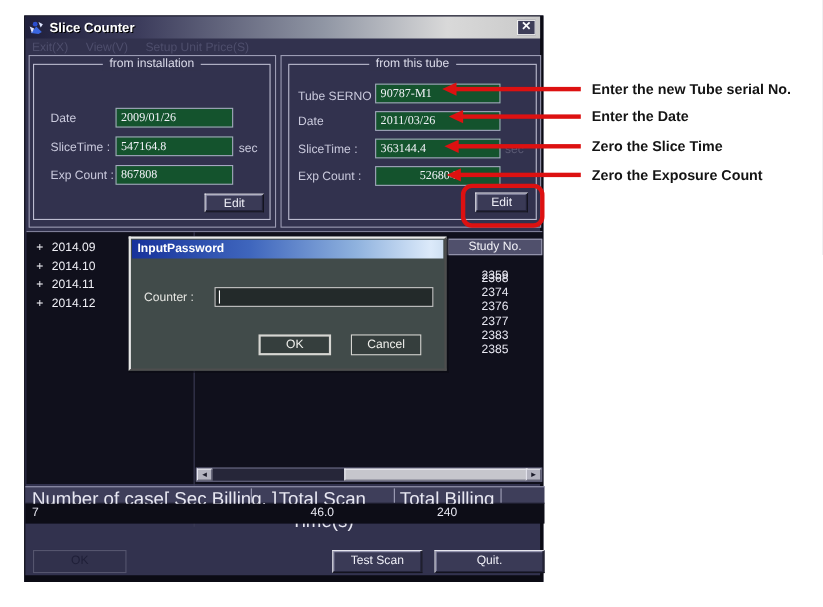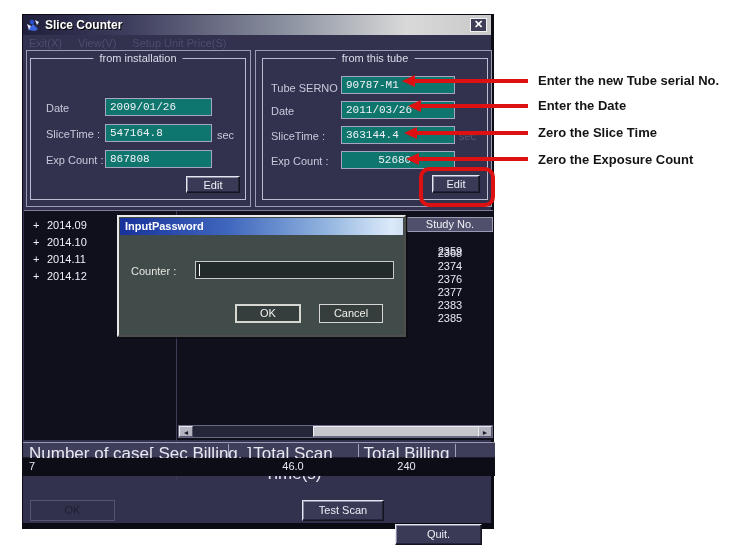--- a/index.html
+++ b/index.html
@@ -36,8 +36,8 @@
   .lbl { position:absolute; color:#c9c9dc; font-size:11px; white-space:nowrap; }
   .unit { position:absolute; color:#c9c9dc; font-size:11px; }
   .unit-dim { color:#5a5a74; }
-  .inp { position:absolute; height:18px; background:#0f766e; border:1px solid #a6a6c0;
-         color:#f2f2f8; font-size:11px; font-family:Liberation Mono, monospace; padding:0 4px; }
+  .inp { position:absolute; height:18px; background:#14532d; border:1px solid #a6a6c0;
+         color:#f2f2f8; font-size:11px; font-family:Liberation Serif, serif; padding:0 4px; }
   .btn { position:absolute; background:#3a3a56; color:#eeeef6; font-size:11px; text-align:center;
          border:1px solid #e6e6ee; border-right-color:#14141f; border-bottom-color:#14141f;
          box-shadow:inset -1px -1px 0 #23233a, inset 1px 1px 0 #8a8aa6; cursor:default; }

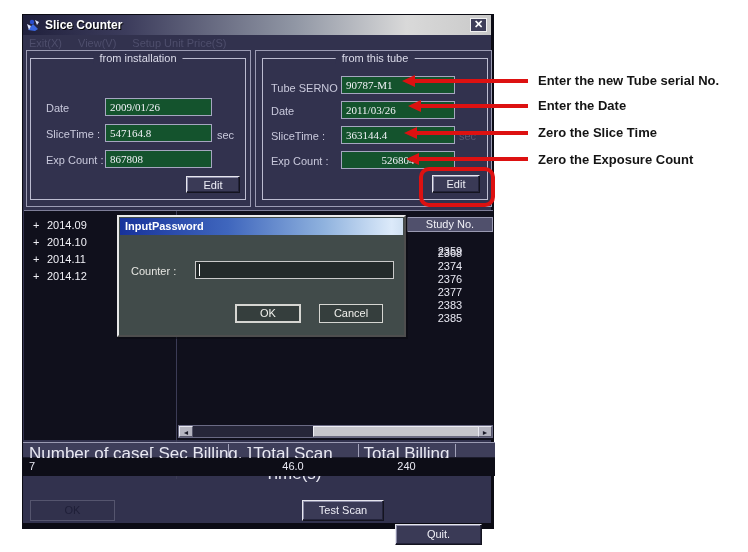--- a/index.html
+++ b/index.html
@@ -78,7 +78,7 @@
   .btn-ok-dis { left:7px; width:85px; background:#31314c; color:#1f1f38;
                 border:1px solid #55556e; box-shadow:none; }
   .btn-test { left:279px; width:82px; }
-  .btn-quit { left:372px; width:87px;margin-top:24px; }
+  .btn-quit { left:372px; width:100px; }
 
   
   .pw { position:absolute; left:117px; top:215px; width:289px; height:122px; background:#414b4a;

